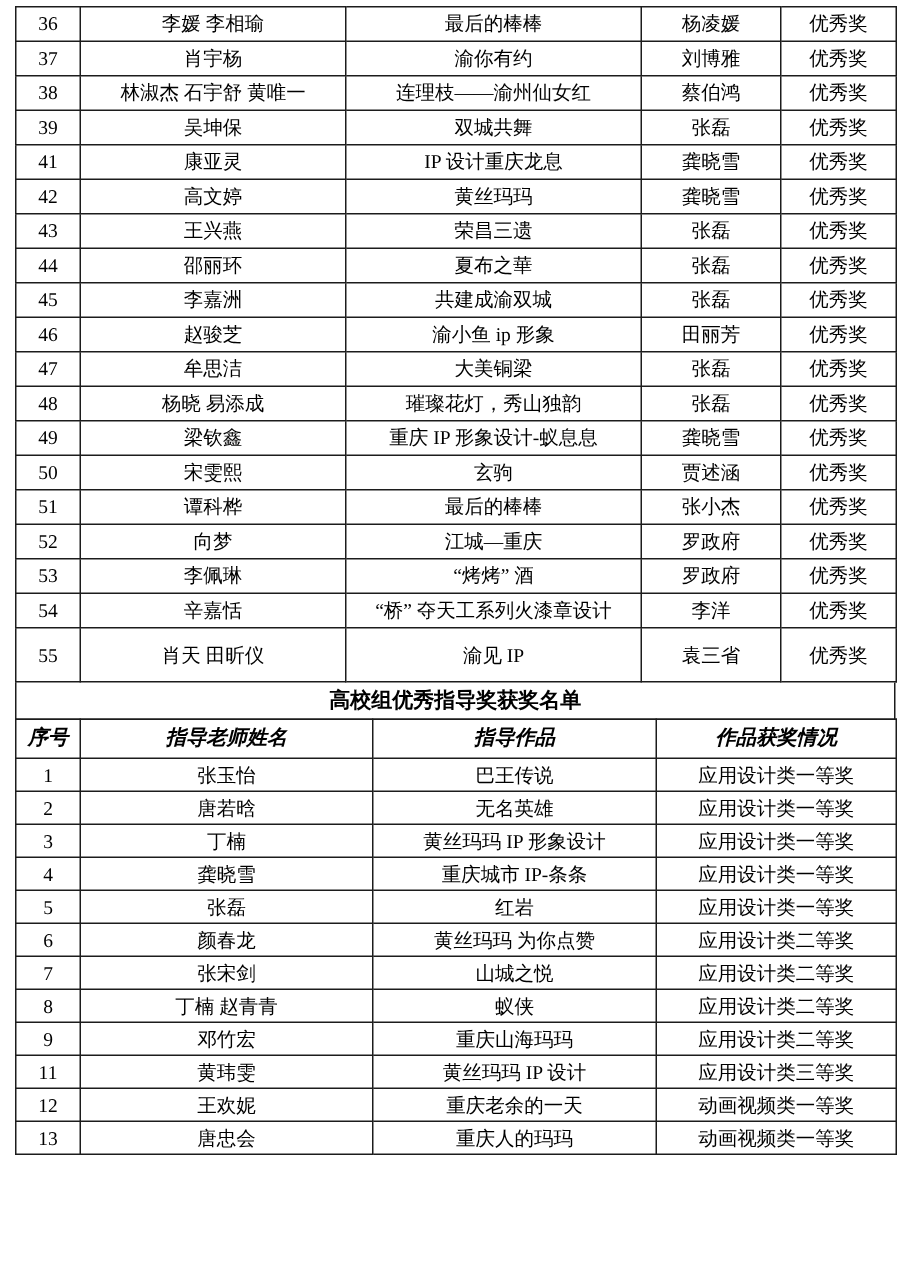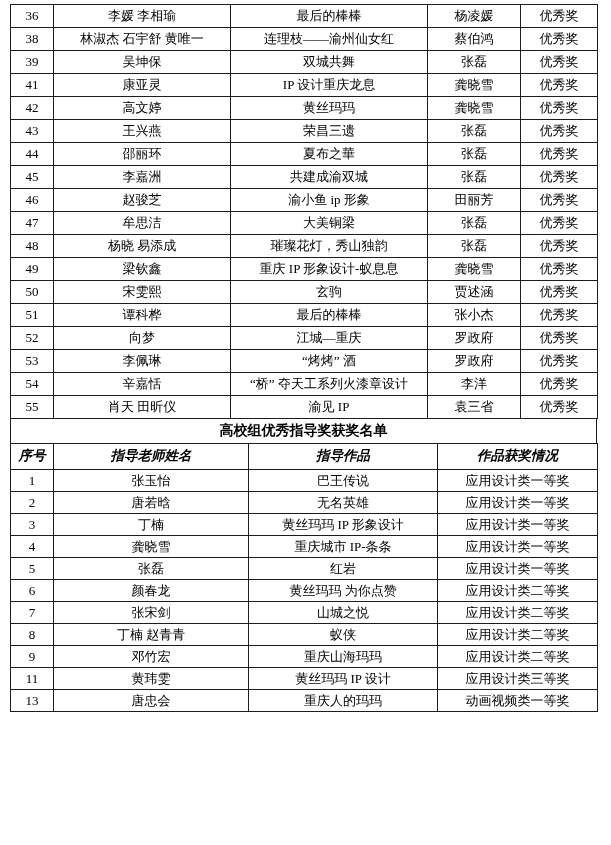--- a/index.html
+++ b/index.html
@@ -79,6 +79,13 @@
           <td>李媛 李相瑜</td>
           <td>最后的棒棒</td>
           <td>杨凌媛</td>
+          <td>优秀奖</td>
+        </tr>
+        <tr>
+          <td>37</td>
+          <td>肖宇杨</td>
+          <td>渝你有约</td>
+          <td>刘博雅</td>
           <td>优秀奖</td>
         </tr>
         <tr>

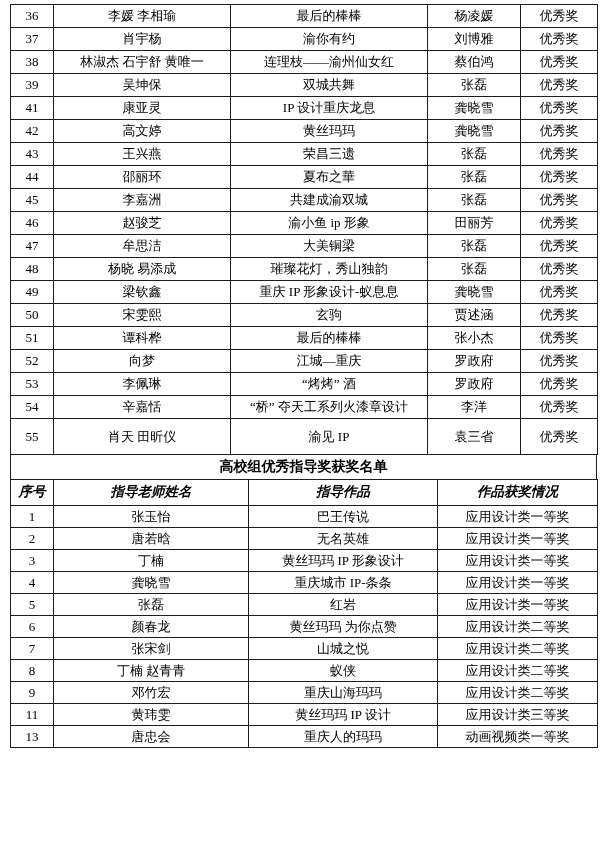--- a/index.html
+++ b/index.html
@@ -289,6 +289,12 @@
           <td>应用设计类三等奖</td>
         </tr>
         <tr>
+          <td>12</td>
+          <td>王欢妮</td>
+          <td>重庆老余的一天</td>
+          <td>动画视频类一等奖</td>
+        </tr>
+        <tr>
           <td>13</td>
           <td>唐忠会</td>
           <td>重庆人的玛玛</td>

